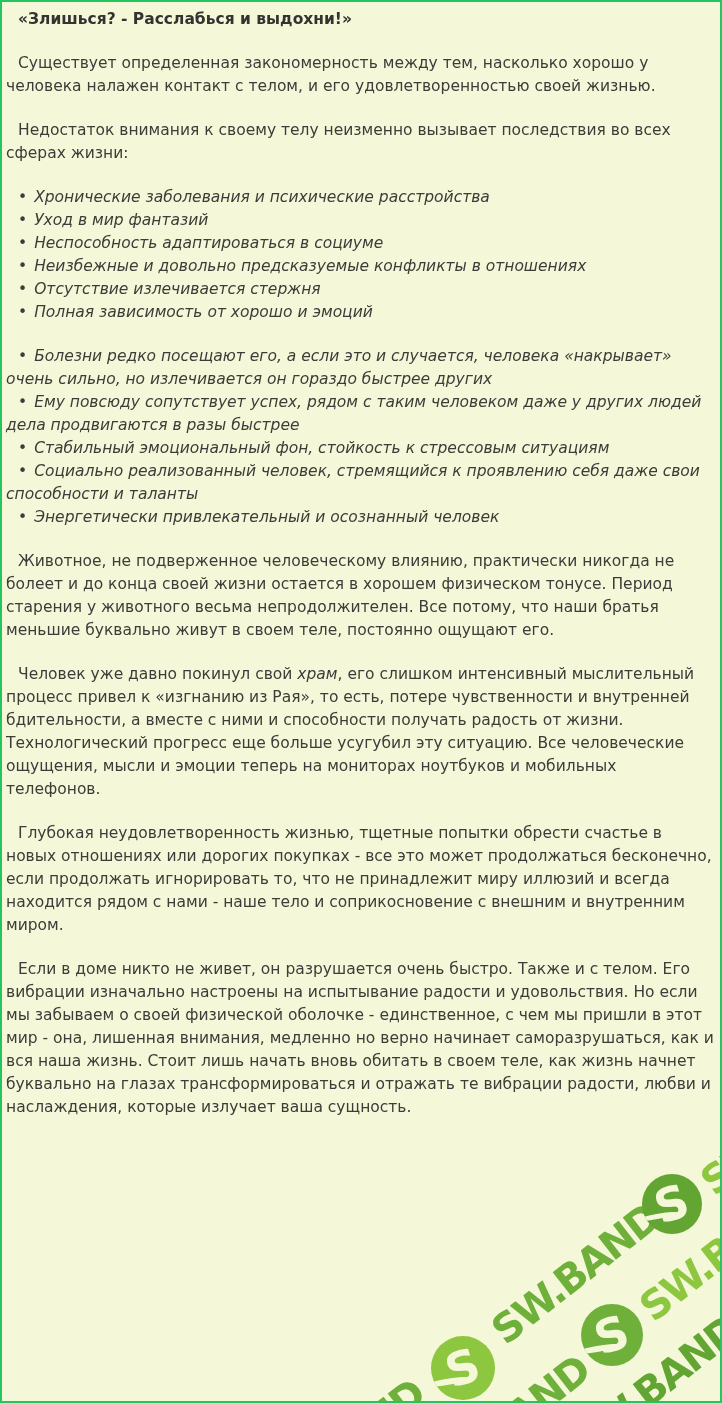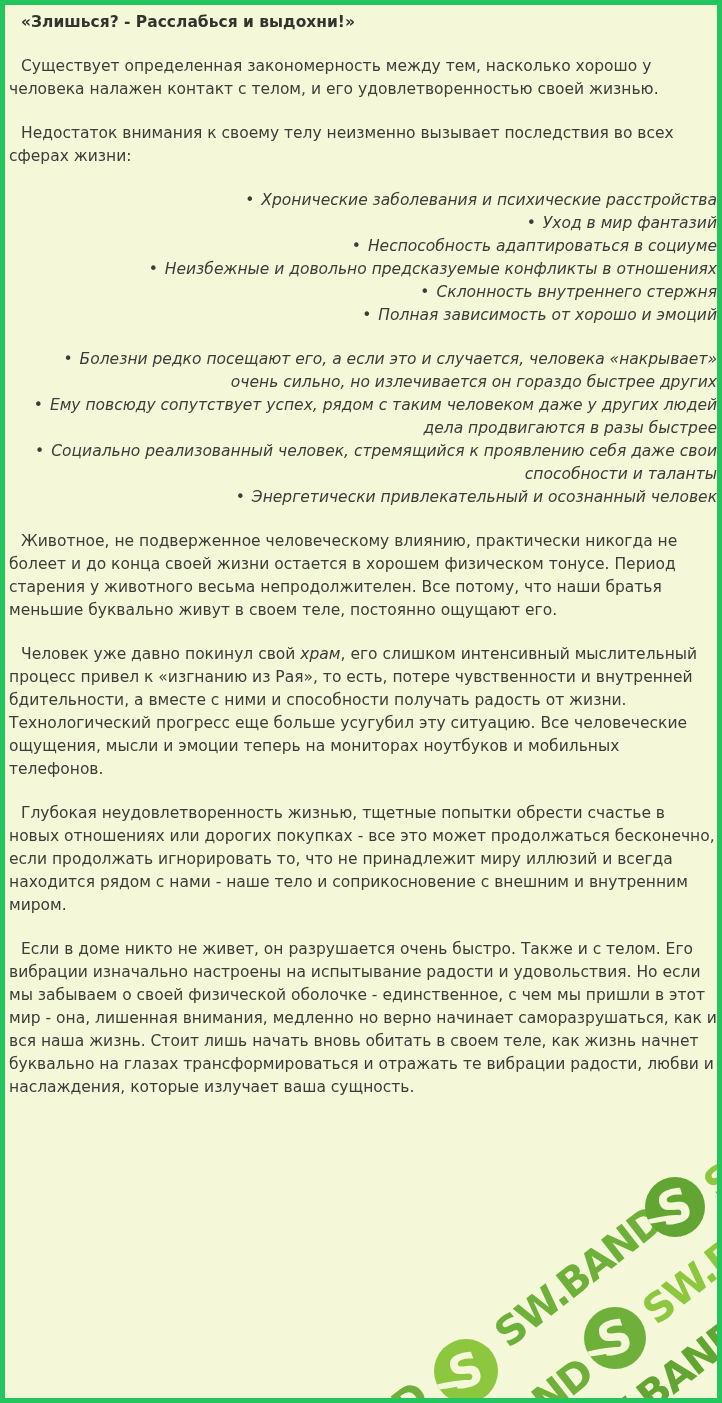--- a/index.html
+++ b/index.html
@@ -8,7 +8,7 @@
     width:722px;height:1403px;
     box-sizing:border-box;
     background:#f4f8d9;
-    border:5px solid #22c55e;
+    border:2px solid #22c55e;
     overflow:hidden;
     font-family:"DejaVu Sans",sans-serif;
     color:#3c3c38;

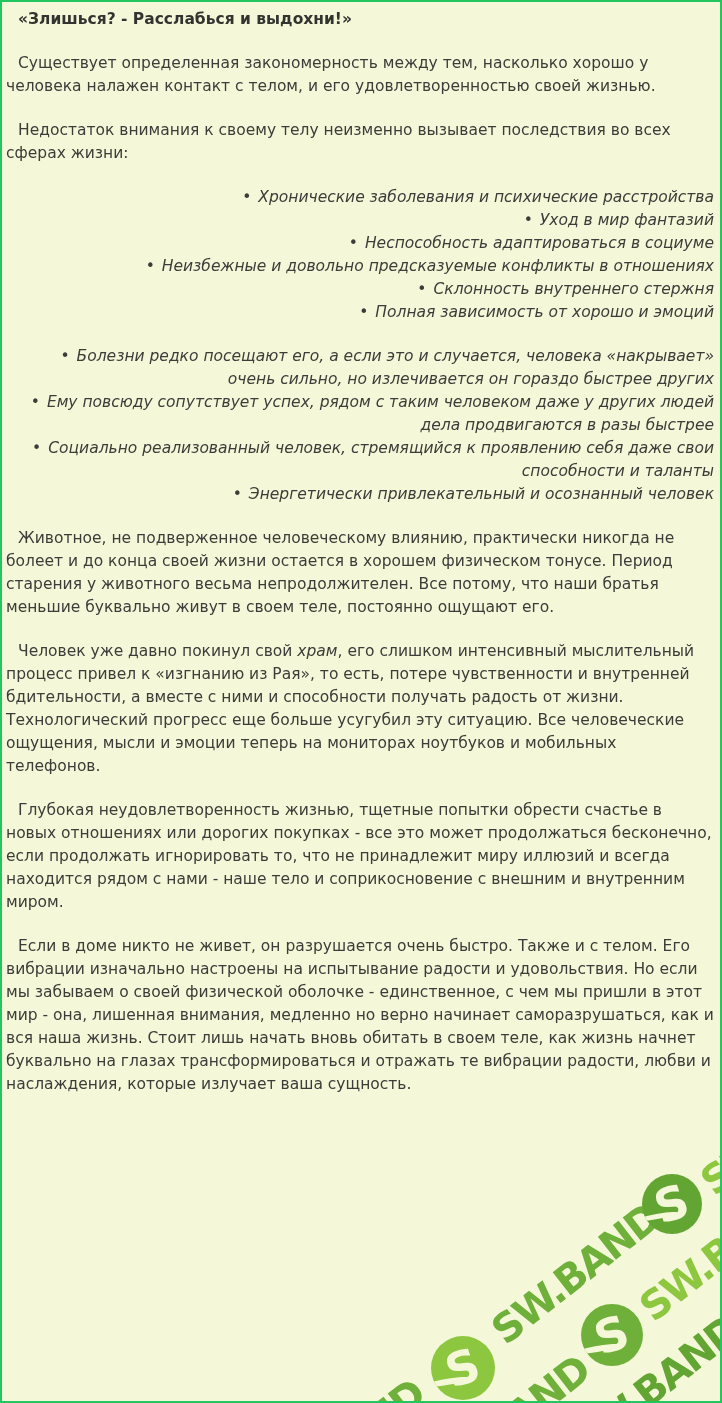--- a/index.html
+++ b/index.html
@@ -23,7 +23,7 @@
   .content p{margin:0;text-indent:12px;}
   .sp{margin-top:21px !important;}
   .title{font-weight:bold;color:#33332f;}
-  .list p{font-style:italic;text-align:right;}
+  .list p{font-style:italic;}
   .b{font-style:normal;margin-right:7px;}
   em{font-style:italic;}
 

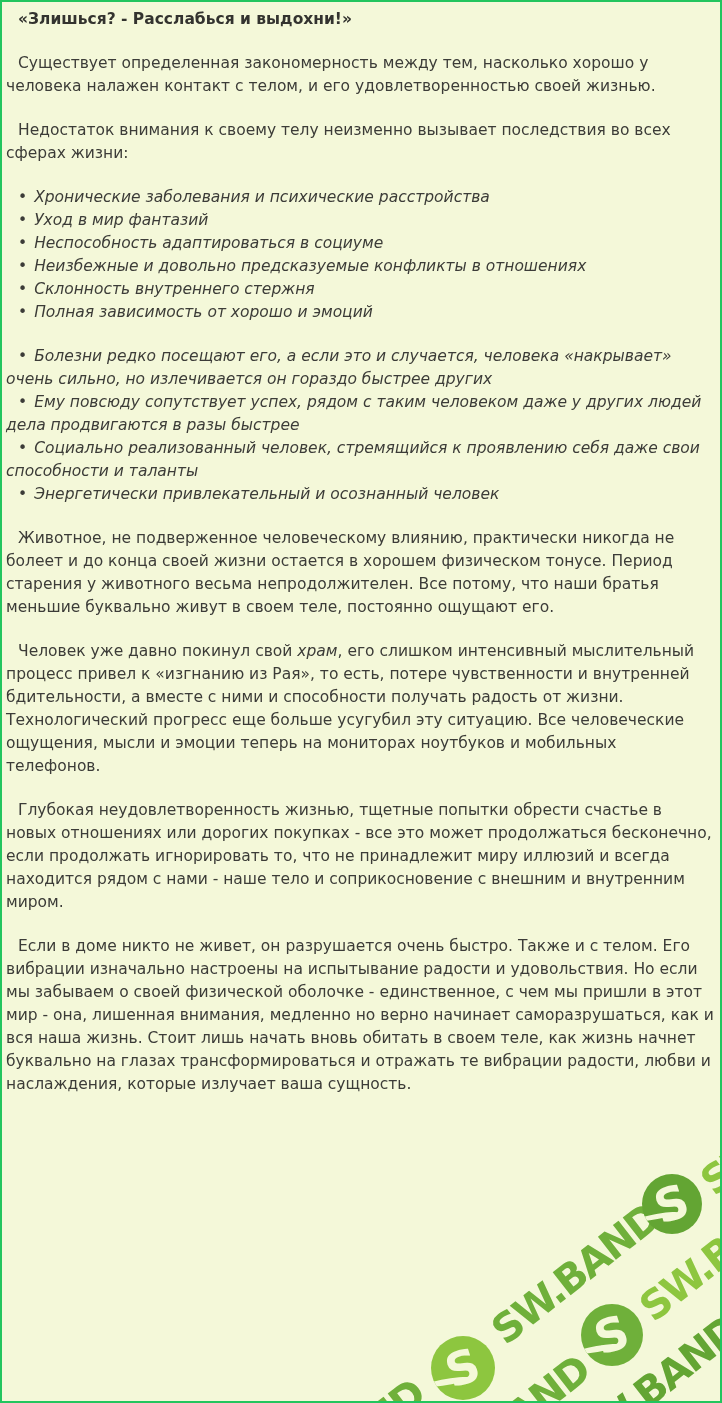--- a/index.html
+++ b/index.html
@@ -92,7 +92,7 @@
       <p><span class="b">•</span><span>Уход в мир фантазий</span></p>
       <p><span class="b">•</span><span>Неспособность адаптироваться в социуме</span></p>
       <p><span class="b">•</span><span>Неизбежные и довольно предсказуемые конфликты в отношениях</span></p>
-      <p><span class="b">•</span><span>Склонность внутреннего стержня</span></p>
+      <p><span class="b">•</span><span>Отсутствие излечивается стержня</span></p>
       <p><span class="b">•</span><span>Полная зависимость от хорошо и эмоций</span></p>
     </div>
 

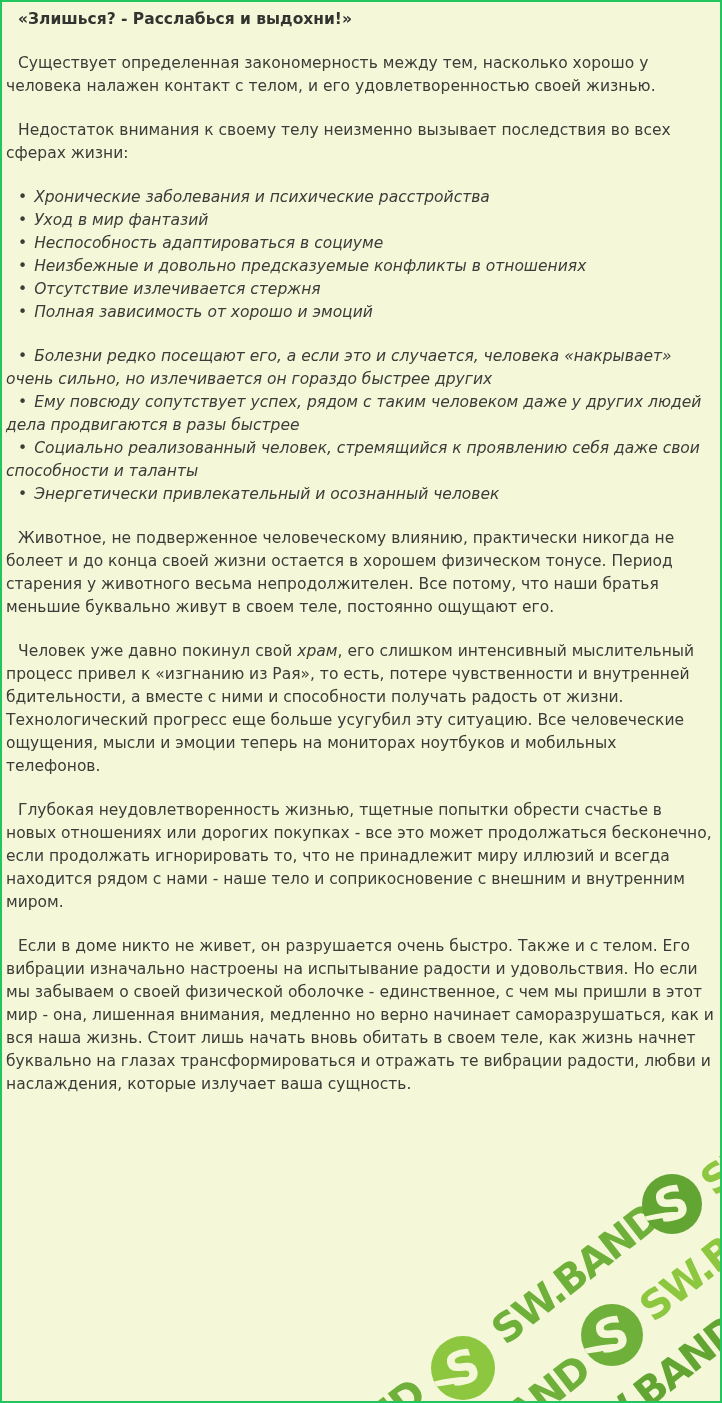--- a/index.html
+++ b/index.html
@@ -100,6 +100,7 @@
     <div class="list sp">
       <p><span class="b">•</span><span>Болезни редко посещают его, а если это и случается, человека «накрывает» очень сильно, но излечивается он гораздо быстрее других</span></p>
       <p><span class="b">•</span><span>Ему повсюду сопутствует успех, рядом с таким человеком даже у других людей дела продвигаются в разы быстрее</span></p>
+      <p><span class="b">•</span><span>Стабильный эмоциональный фон, стойкость к стрессовым ситуациям</span></p>
       <p><span class="b">•</span><span>Социально реализованный человек, стремящийся к проявлению себя даже свои способности и таланты</span></p>
       <p><span class="b">•</span><span>Энергетически привлекательный и осознанный человек</span></p>
     </div>

